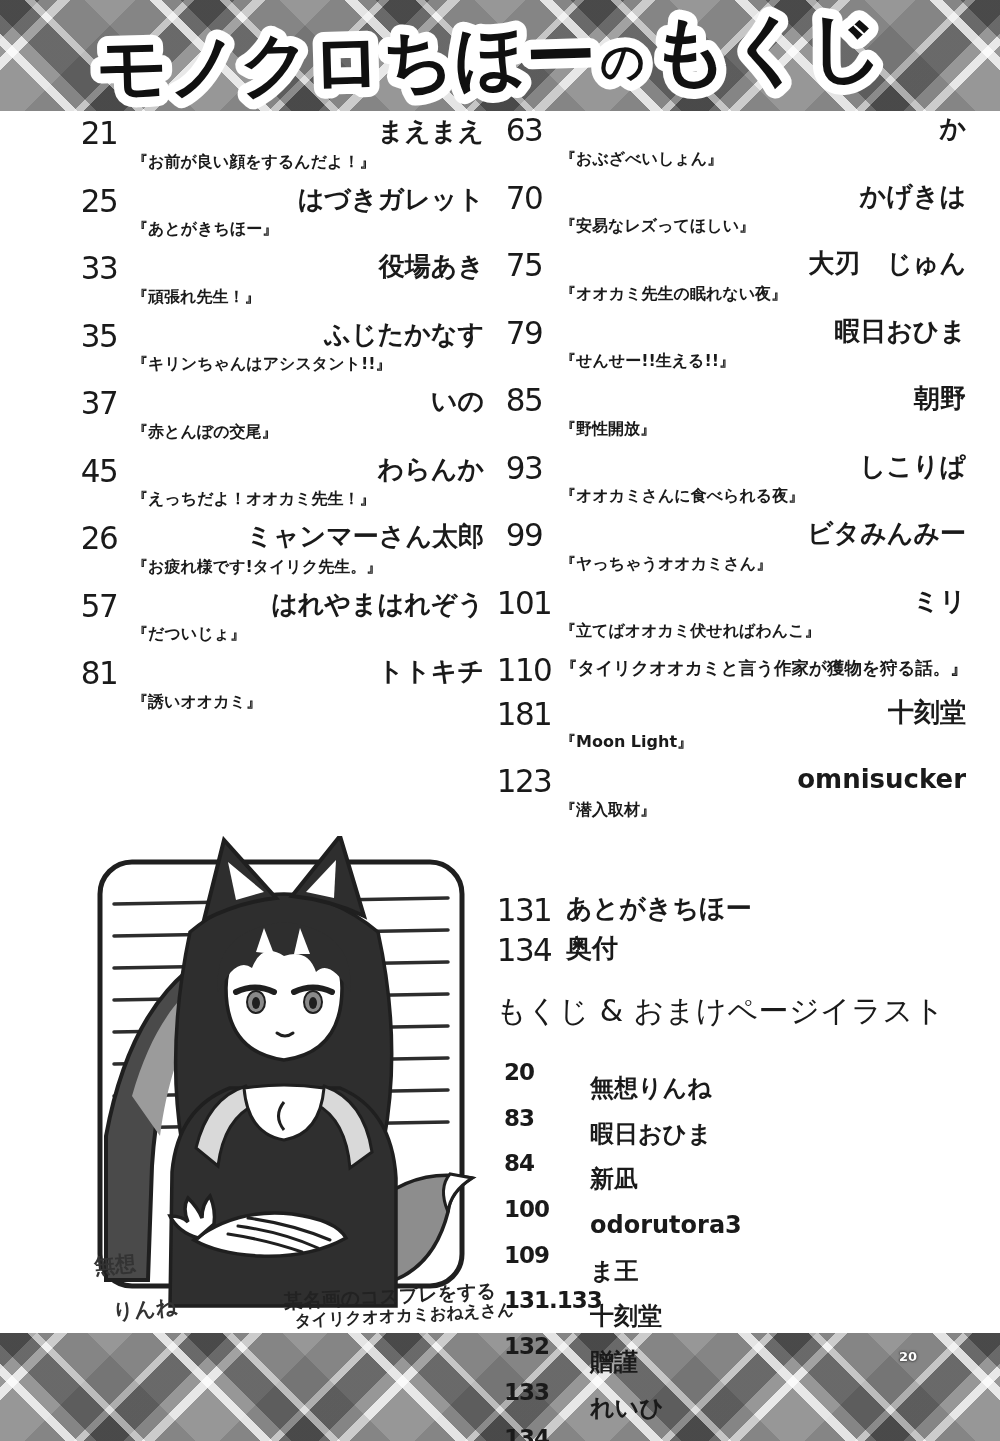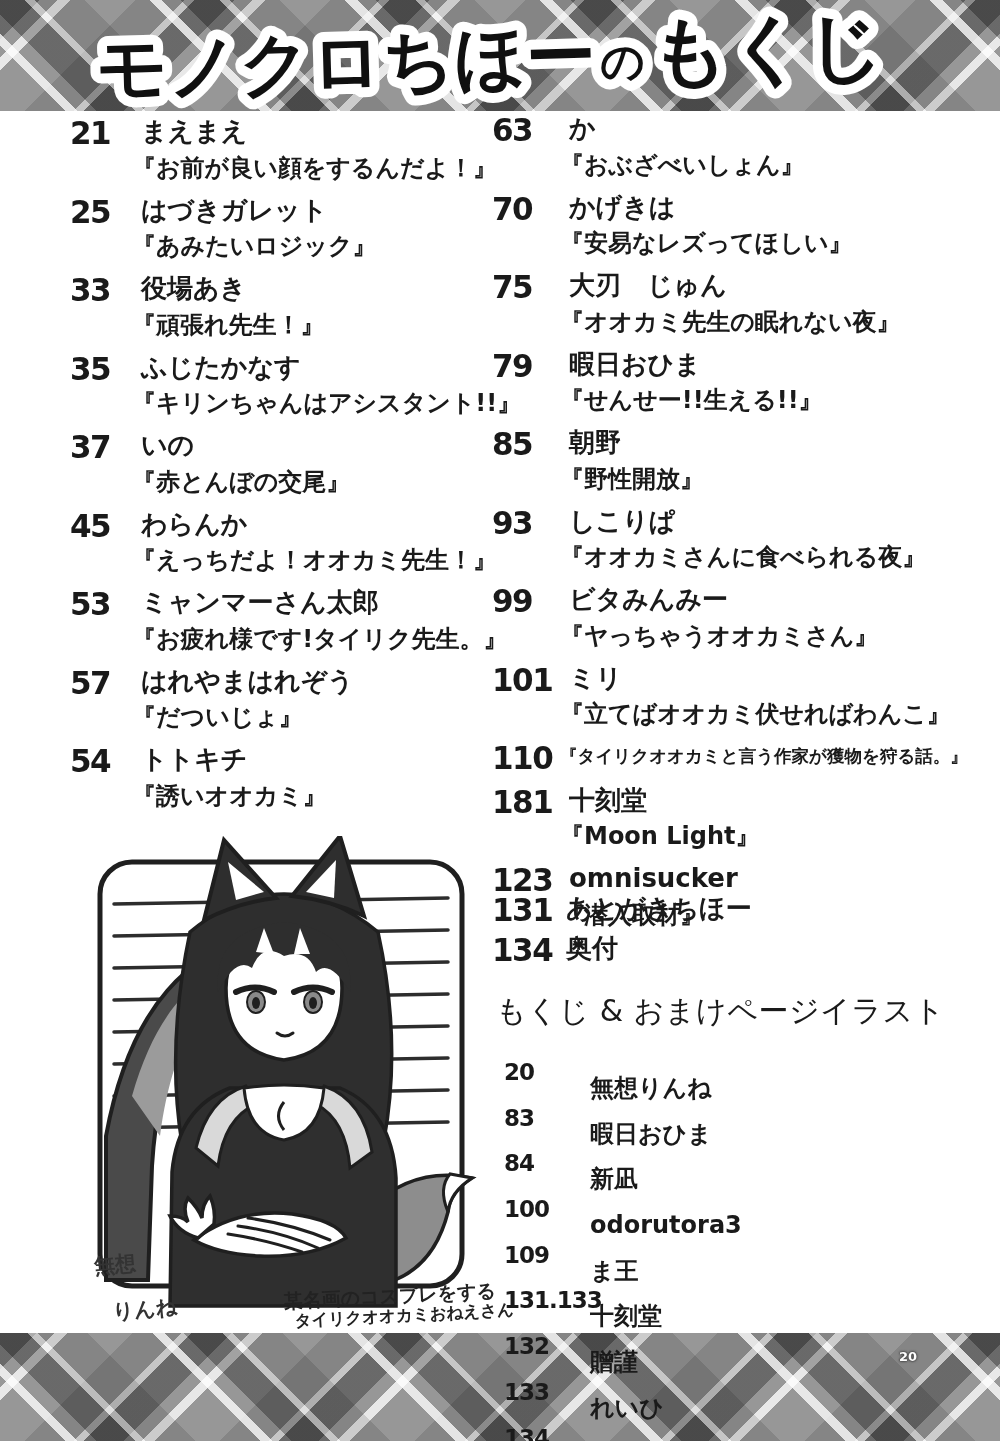--- a/index.html
+++ b/index.html
@@ -41,7 +41,7 @@
   .entry{display:grid;grid-template-columns:58px 1fr;column-gap:13px;margin-bottom:11px;}
   #toc-right .entry{grid-template-columns:64px 1fr;}
   .num{
-    font-size:31px;font-weight:700;text-align:left;line-height:1.05;
+    font-size:31px;font-weight:400;text-align:center;line-height:1.05;
     letter-spacing:-1.5px;transform:scaleY(1.04);transform-origin:top right;
   }
   .author{font-size:26px;font-weight:800;line-height:1.2;white-space:nowrap;}

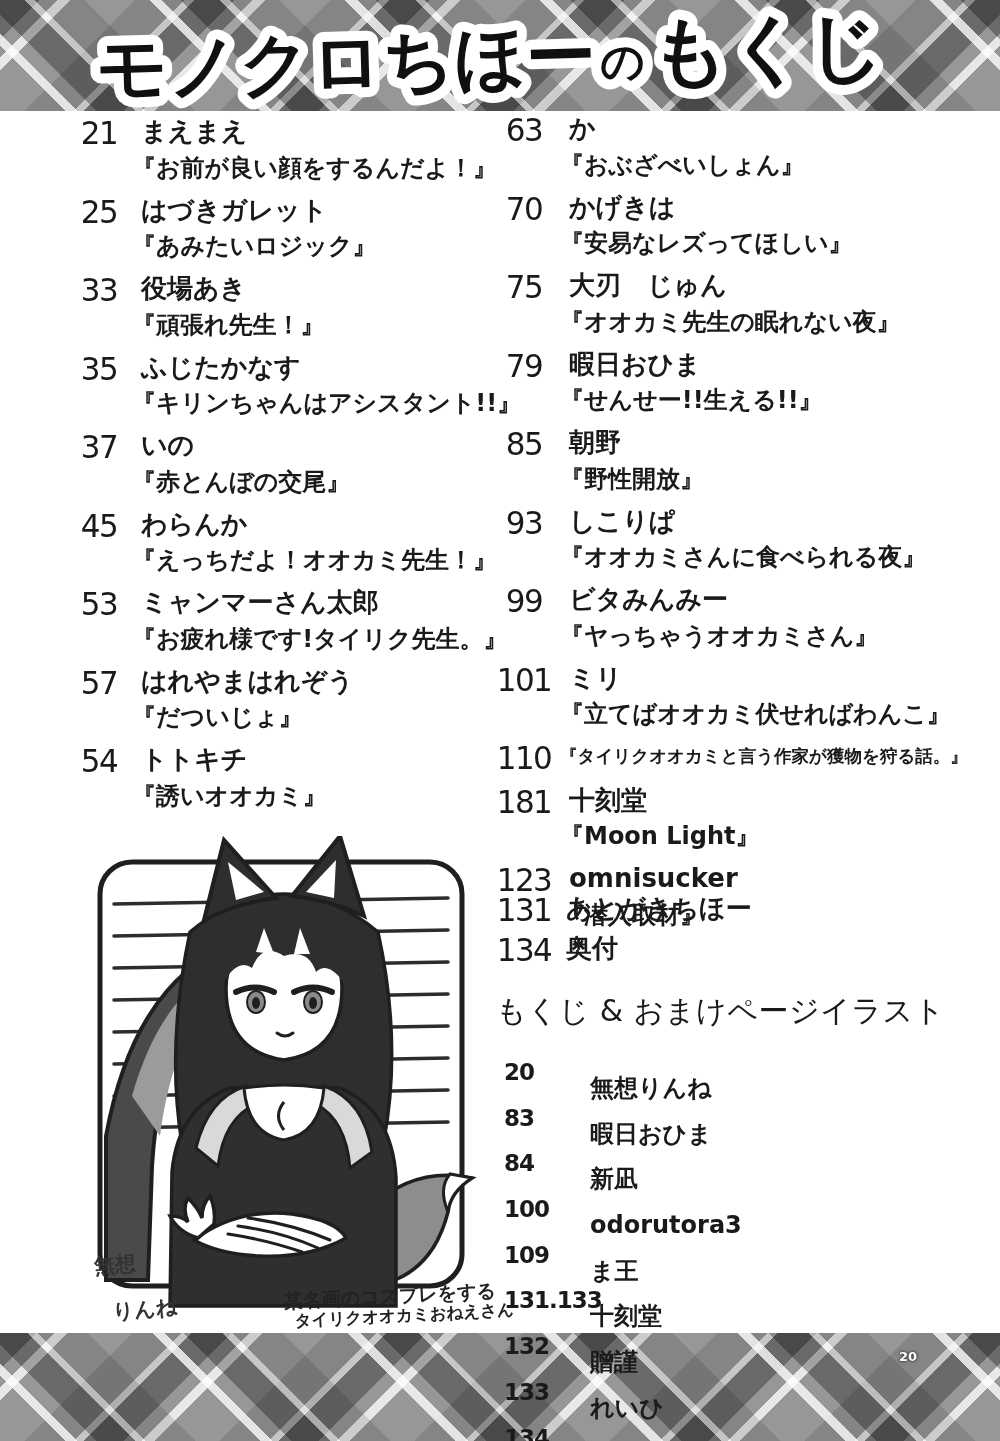--- a/index.html
+++ b/index.html
@@ -44,7 +44,7 @@
     font-size:31px;font-weight:400;text-align:center;line-height:1.05;
     letter-spacing:-1.5px;transform:scaleY(1.04);transform-origin:top right;
   }
-  .author{font-size:26px;font-weight:800;line-height:1.2;white-space:nowrap;}
+  .author{font-size:26px;font-weight:800;line-height:1.2;white-space:nowrap;text-align:right;}
   .title{grid-column:2;font-size:24px;font-weight:700;margin-top:3px;margin-left:-9px;white-space:nowrap;}
   .title.small{font-size:17.5px;}
 

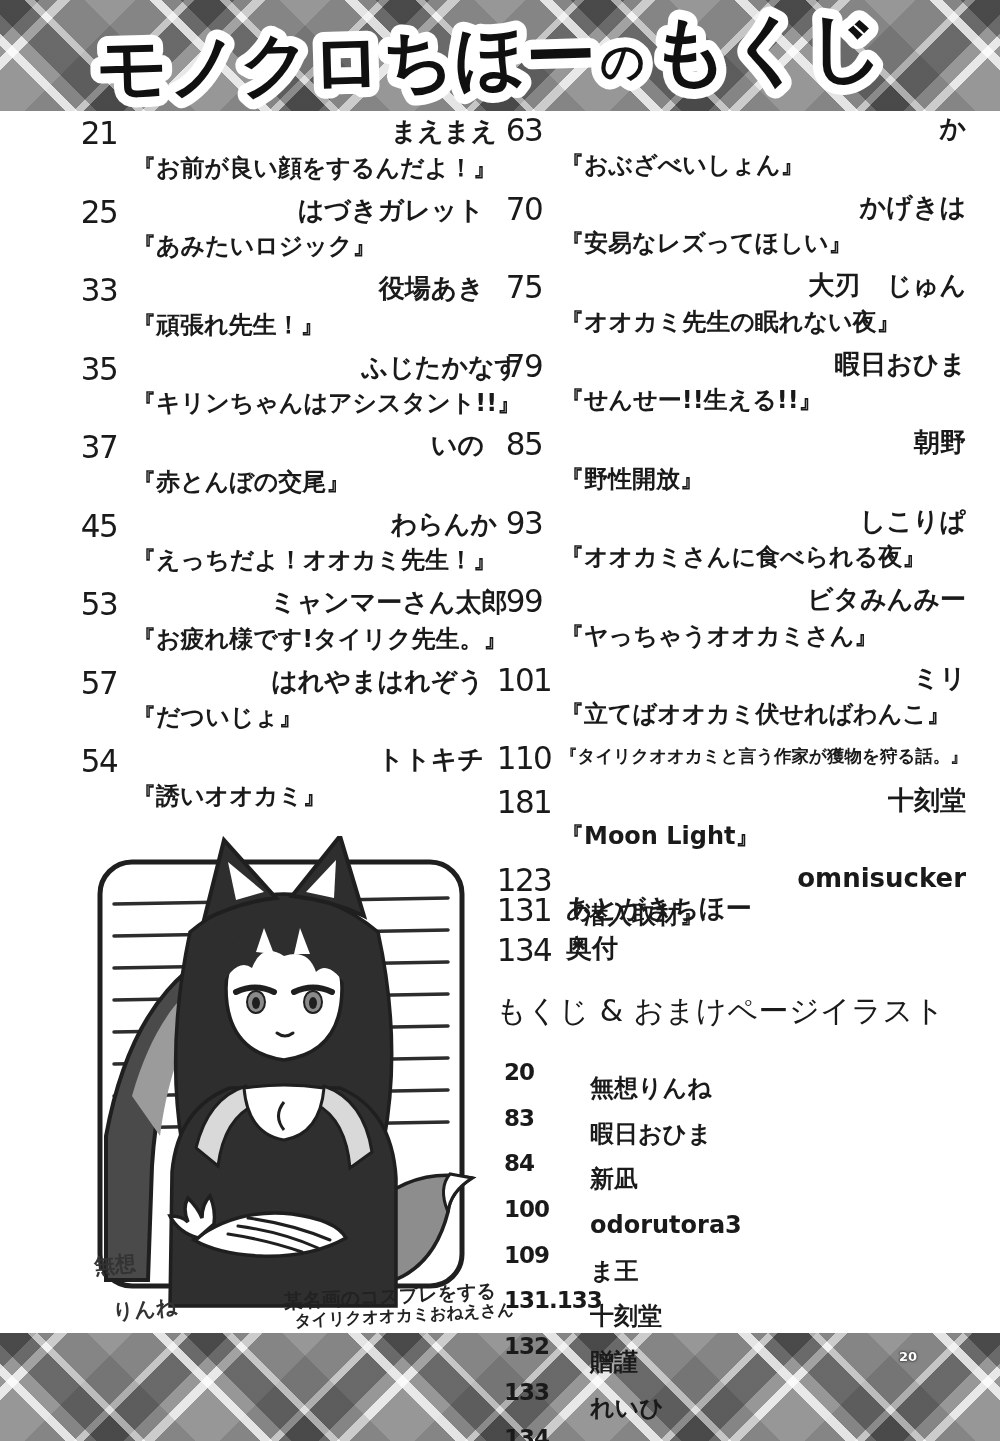--- a/index.html
+++ b/index.html
@@ -45,7 +45,7 @@
     letter-spacing:-1.5px;transform:scaleY(1.04);transform-origin:top right;
   }
   .author{font-size:26px;font-weight:800;line-height:1.2;white-space:nowrap;text-align:right;}
-  .title{grid-column:2;font-size:24px;font-weight:700;margin-top:3px;margin-left:-9px;white-space:nowrap;}
+  .title{grid-column:2;font-size:16px;font-weight:700;margin-top:3px;margin-left:-9px;white-space:nowrap;}
   .title.small{font-size:17.5px;}
 
   

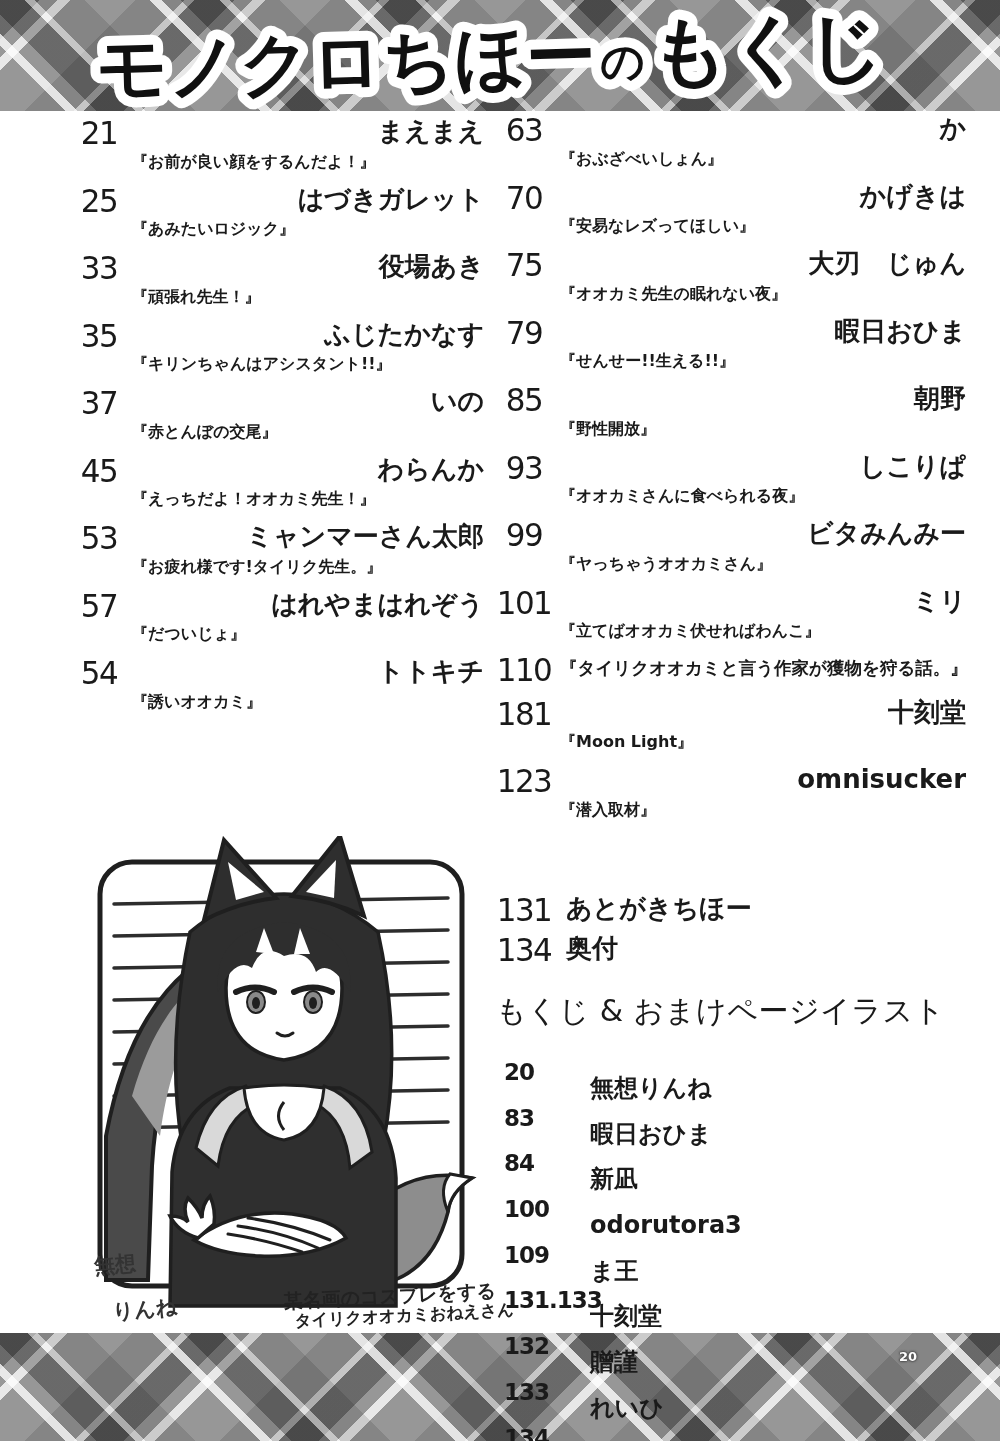--- a/index.html
+++ b/index.html
@@ -103,7 +103,7 @@
     <div class="entry">
       <div class="num">25</div>
       <div class="author">はづきガレット</div>
-      <div class="title">『あみたいロジック』</div>
+      <div class="title">『あとがきちほー』</div>
     </div>
     <div class="entry">
       <div class="num">33</div>

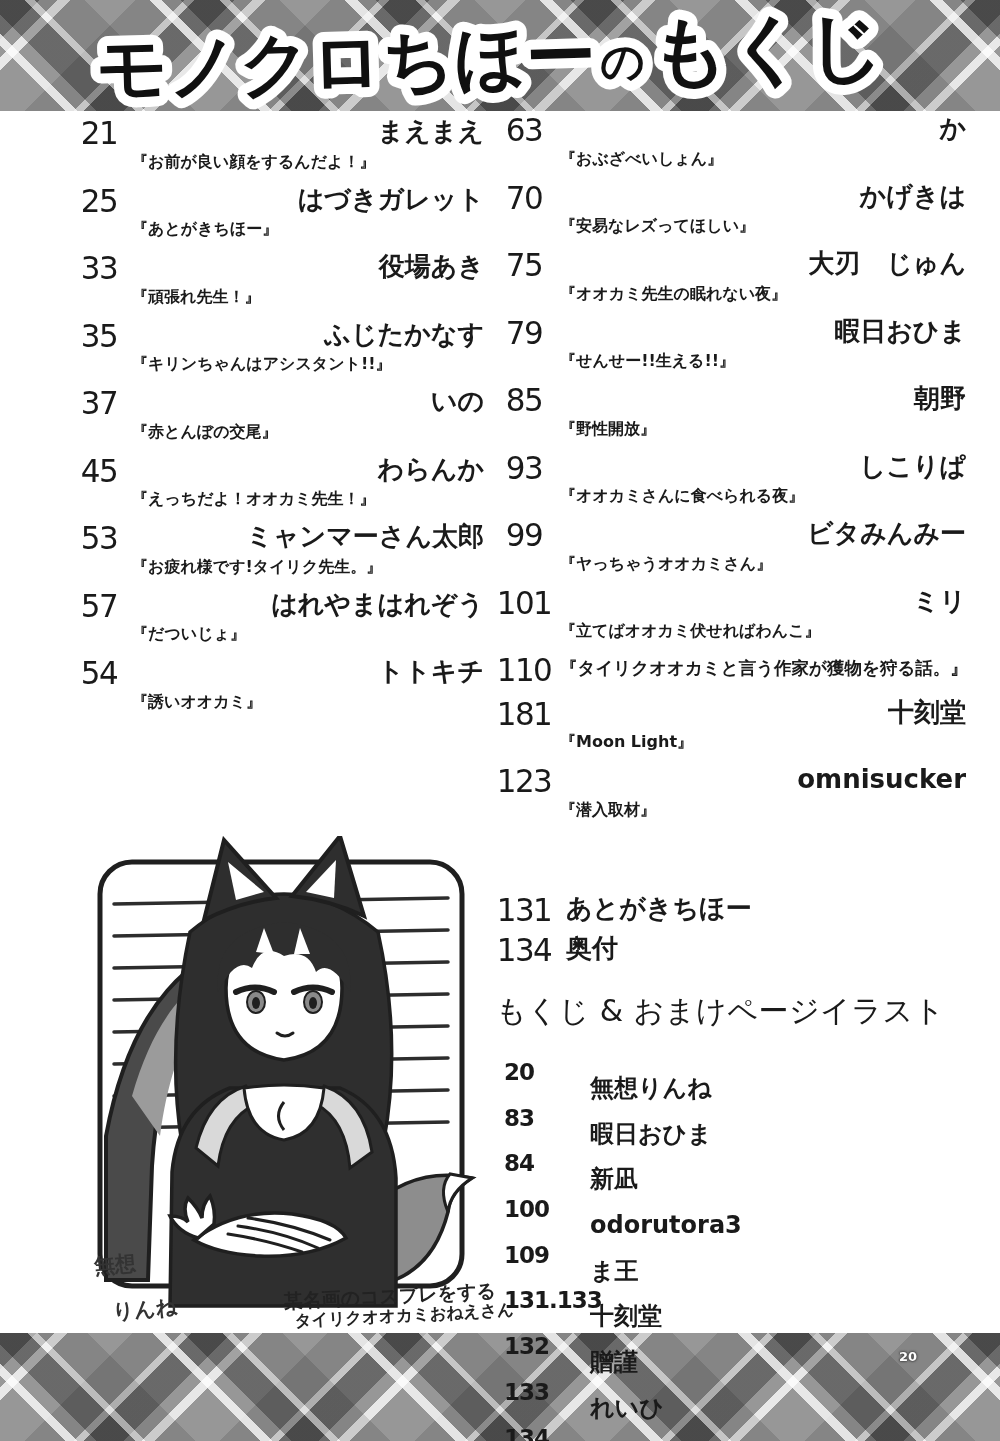--- a/index.html
+++ b/index.html
@@ -126,7 +126,7 @@
       <div class="title">『えっちだよ！オオカミ先生！』</div>
     </div>
     <div class="entry">
-      <div class="num">53</div>
+      <div class="num">26</div>
       <div class="author">ミャンマーさん太郎</div>
       <div class="title">『お疲れ様です!タイリク先生。』</div>
     </div>

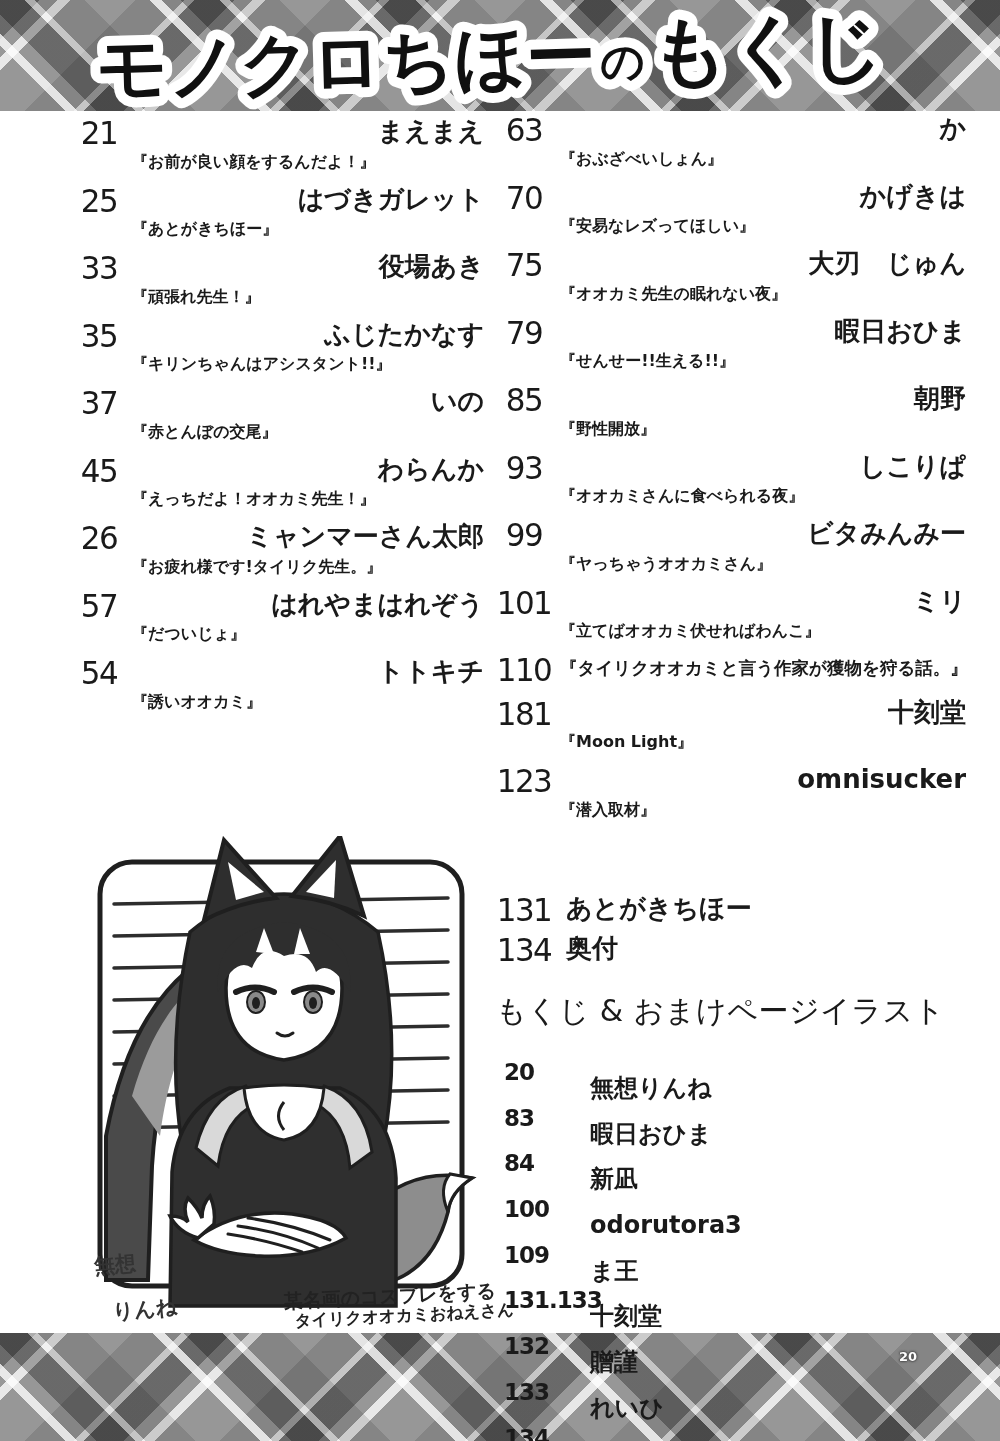--- a/index.html
+++ b/index.html
@@ -136,7 +136,7 @@
       <div class="title">『だついじょ』</div>
     </div>
     <div class="entry">
-      <div class="num">54</div>
+      <div class="num">81</div>
       <div class="author">トトキチ</div>
       <div class="title">『誘いオオカミ』</div>
     </div>

